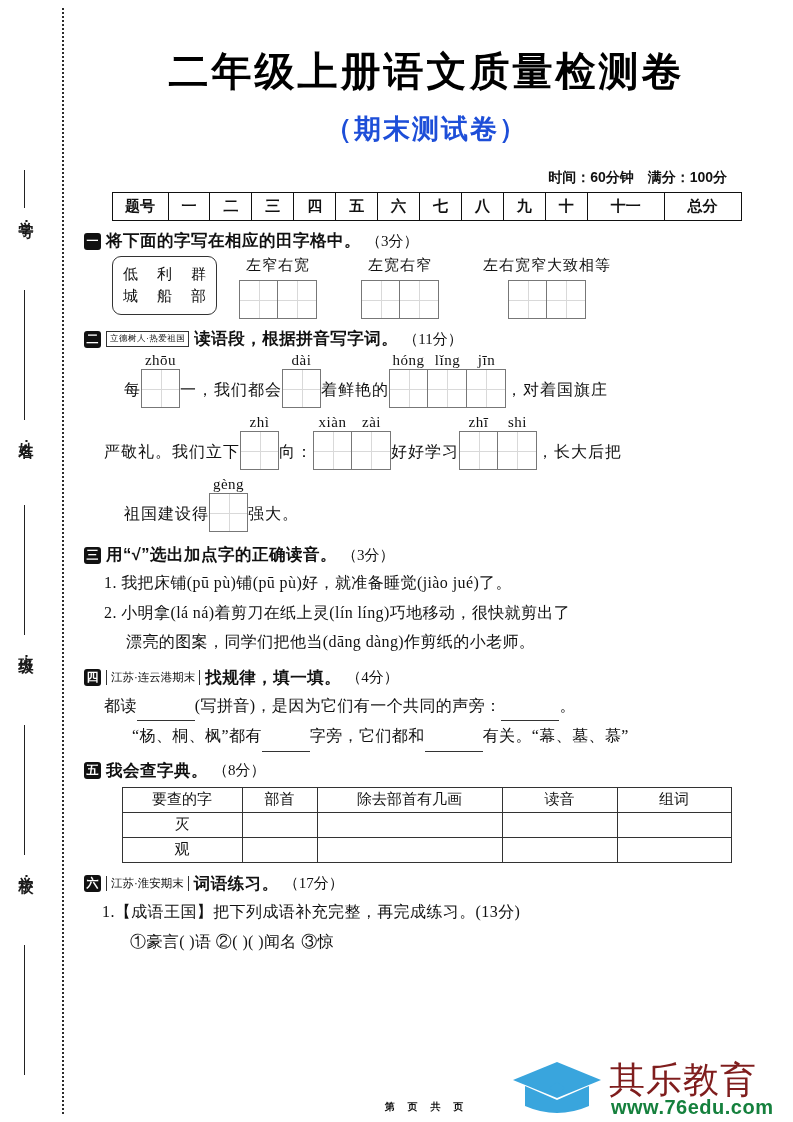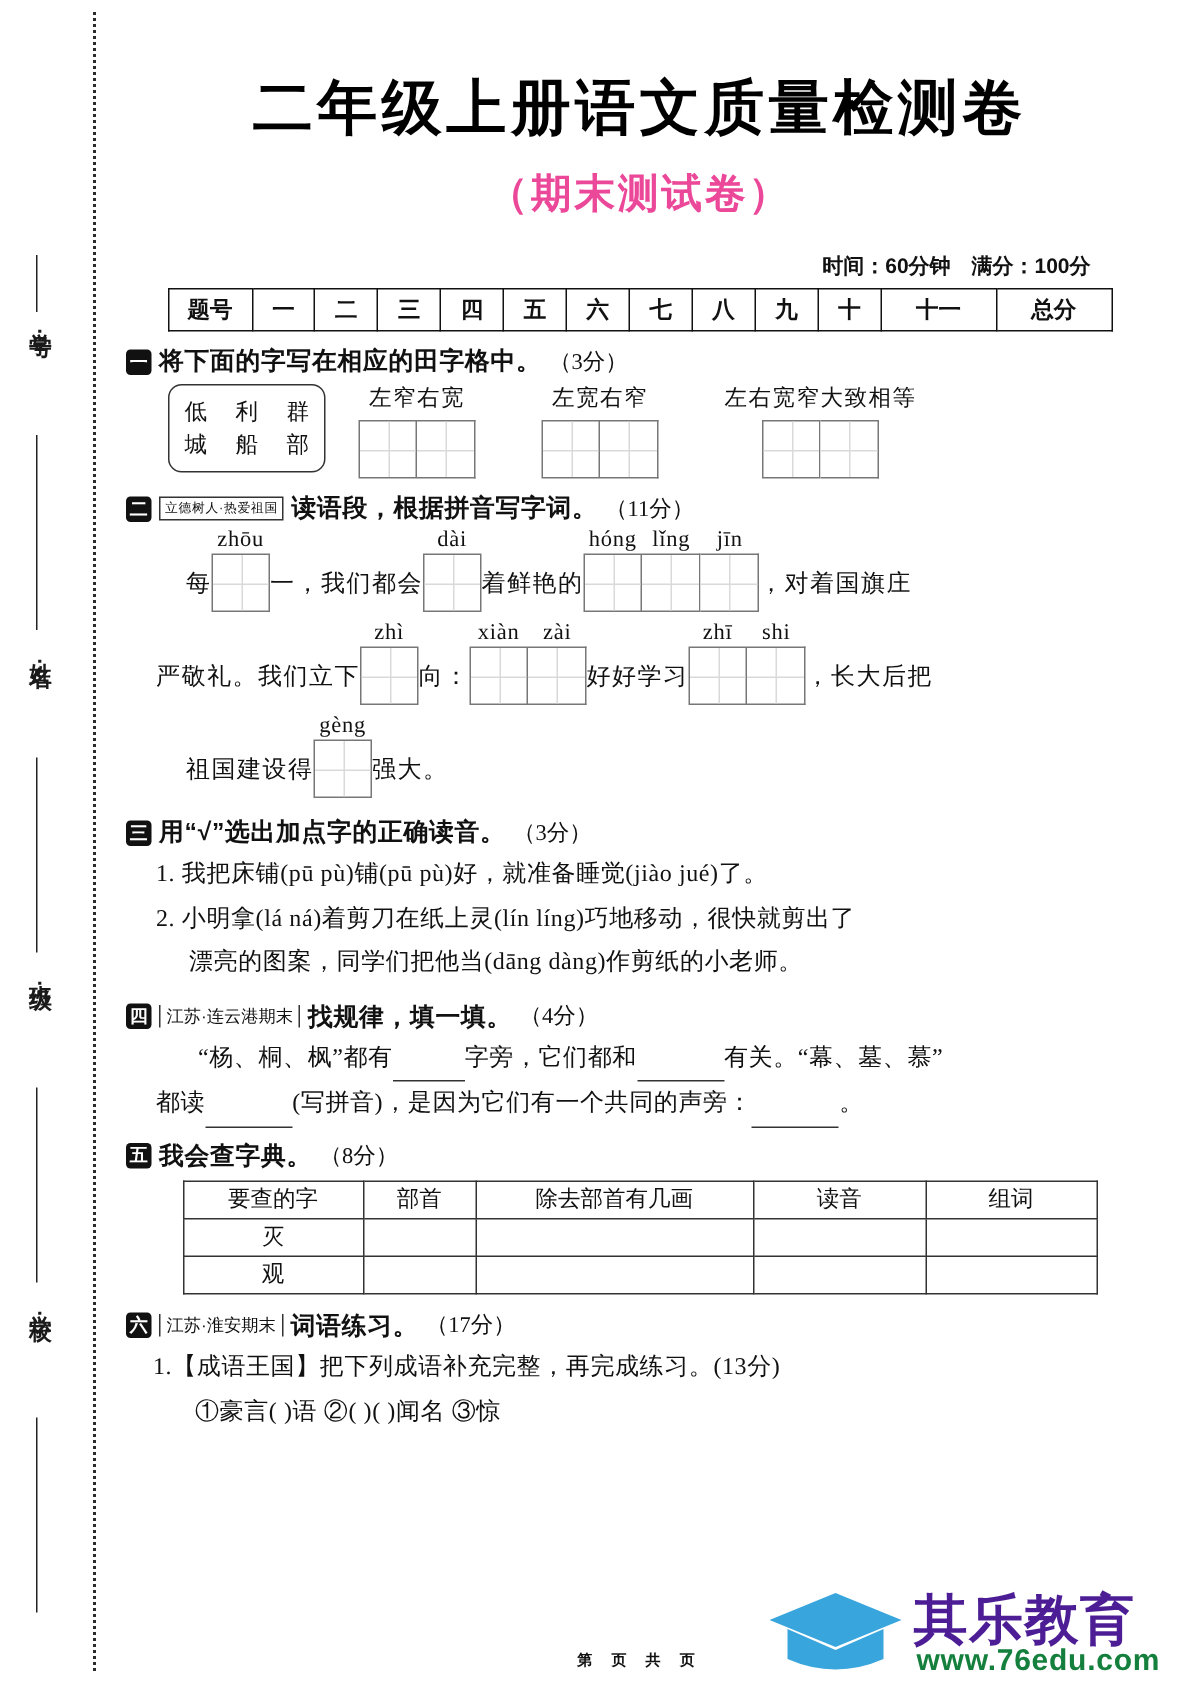--- a/index.html
+++ b/index.html
@@ -60,7 +60,7 @@
     font-size: 27px;
     letter-spacing: 2px;
     margin: 12px 0 0 0;
-    color: #ec4899;
+    color: #1d4ed8;
   }
   .meta-line {
     text-align: right;

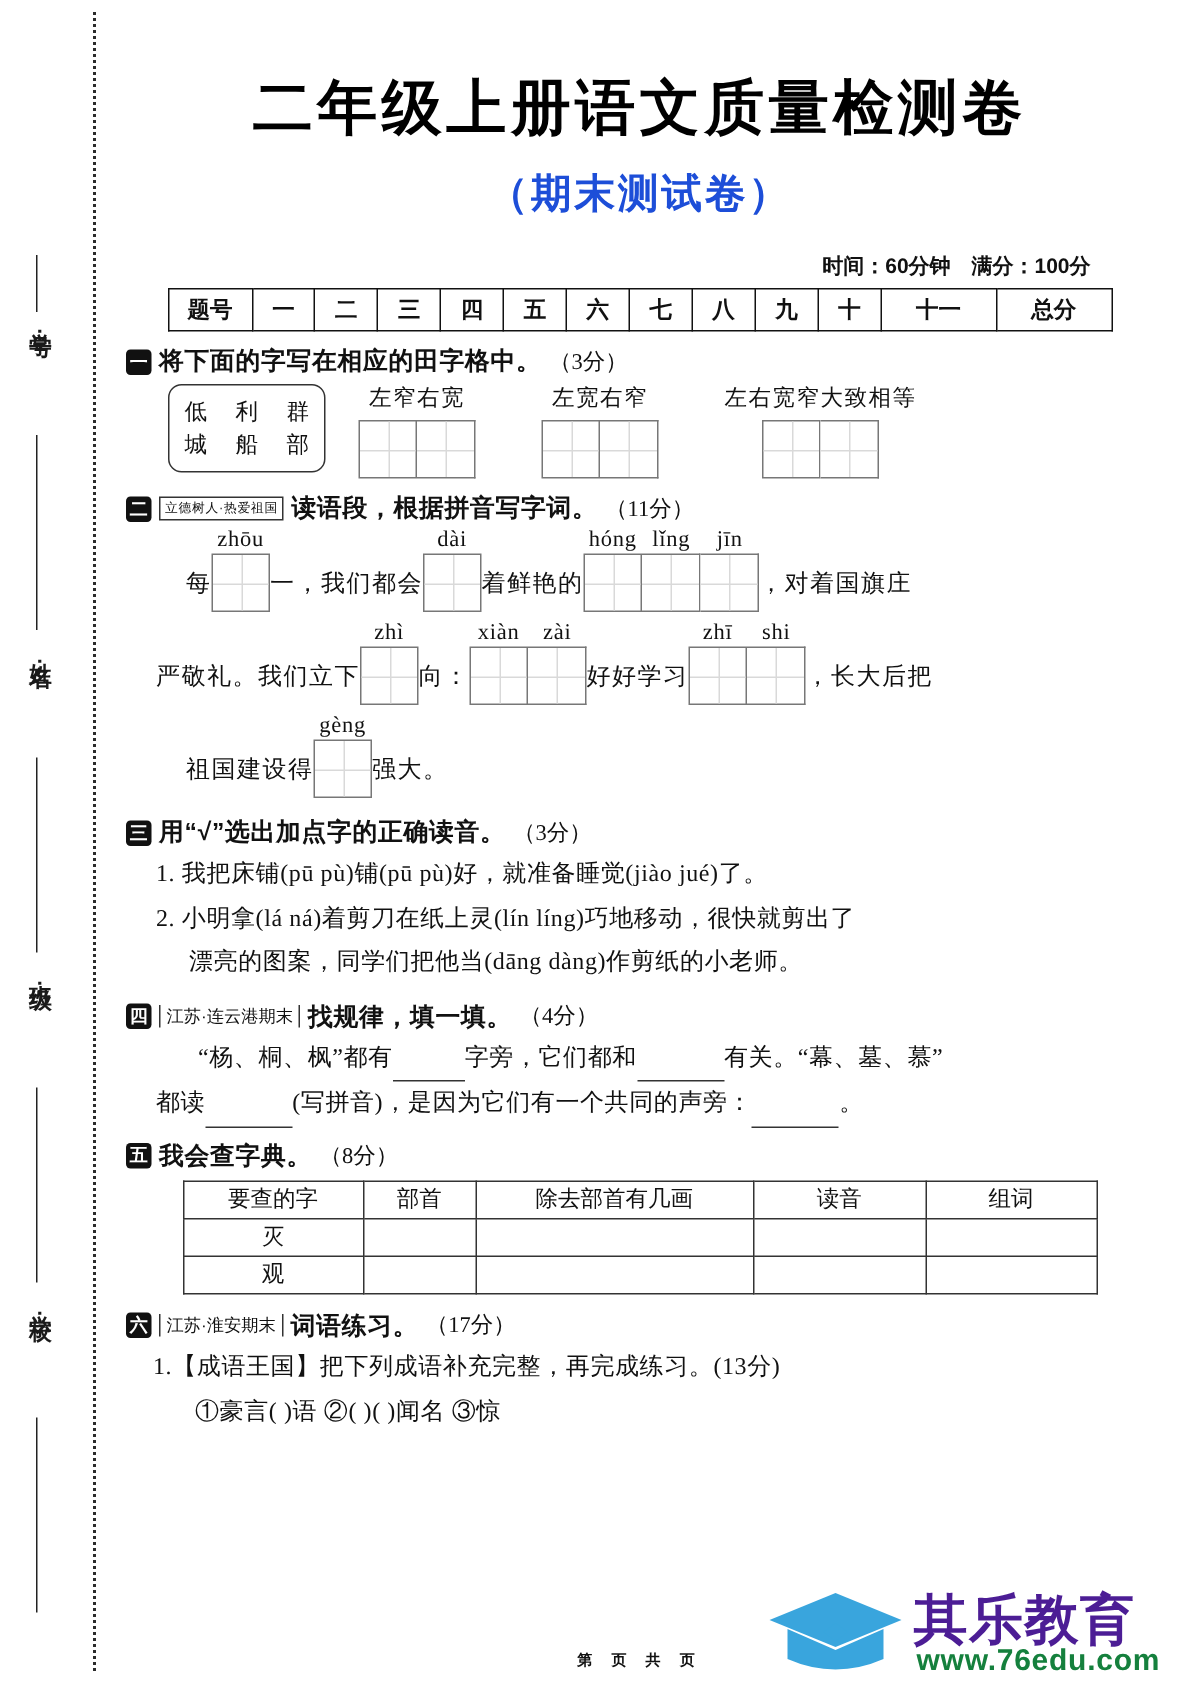--- a/index.html
+++ b/index.html
@@ -432,11 +432,11 @@
     <span class="qscore">（4分）</span>
   </div>
   <div class="qline">
+    <div>
+      <span>都读</span><span class="blank" style="width:58px;">&nbsp;</span><span>(写拼音)，是因为它们有一个共同的声旁：</span><span class="blank" style="width:58px;">&nbsp;</span><span>。</span>
+    </div>
     <div style="padding-left:28px;">
       <span>“杨、桐、枫”都有</span><span class="blank" style="width:48px;">&nbsp;</span><span>字旁，它们都和</span><span class="blank" style="width:58px;">&nbsp;</span><span>有关。“幕、墓、慕”</span>
-    </div>
-    <div>
-      <span>都读</span><span class="blank" style="width:58px;">&nbsp;</span><span>(写拼音)，是因为它们有一个共同的声旁：</span><span class="blank" style="width:58px;">&nbsp;</span><span>。</span>
     </div>
   </div>
 

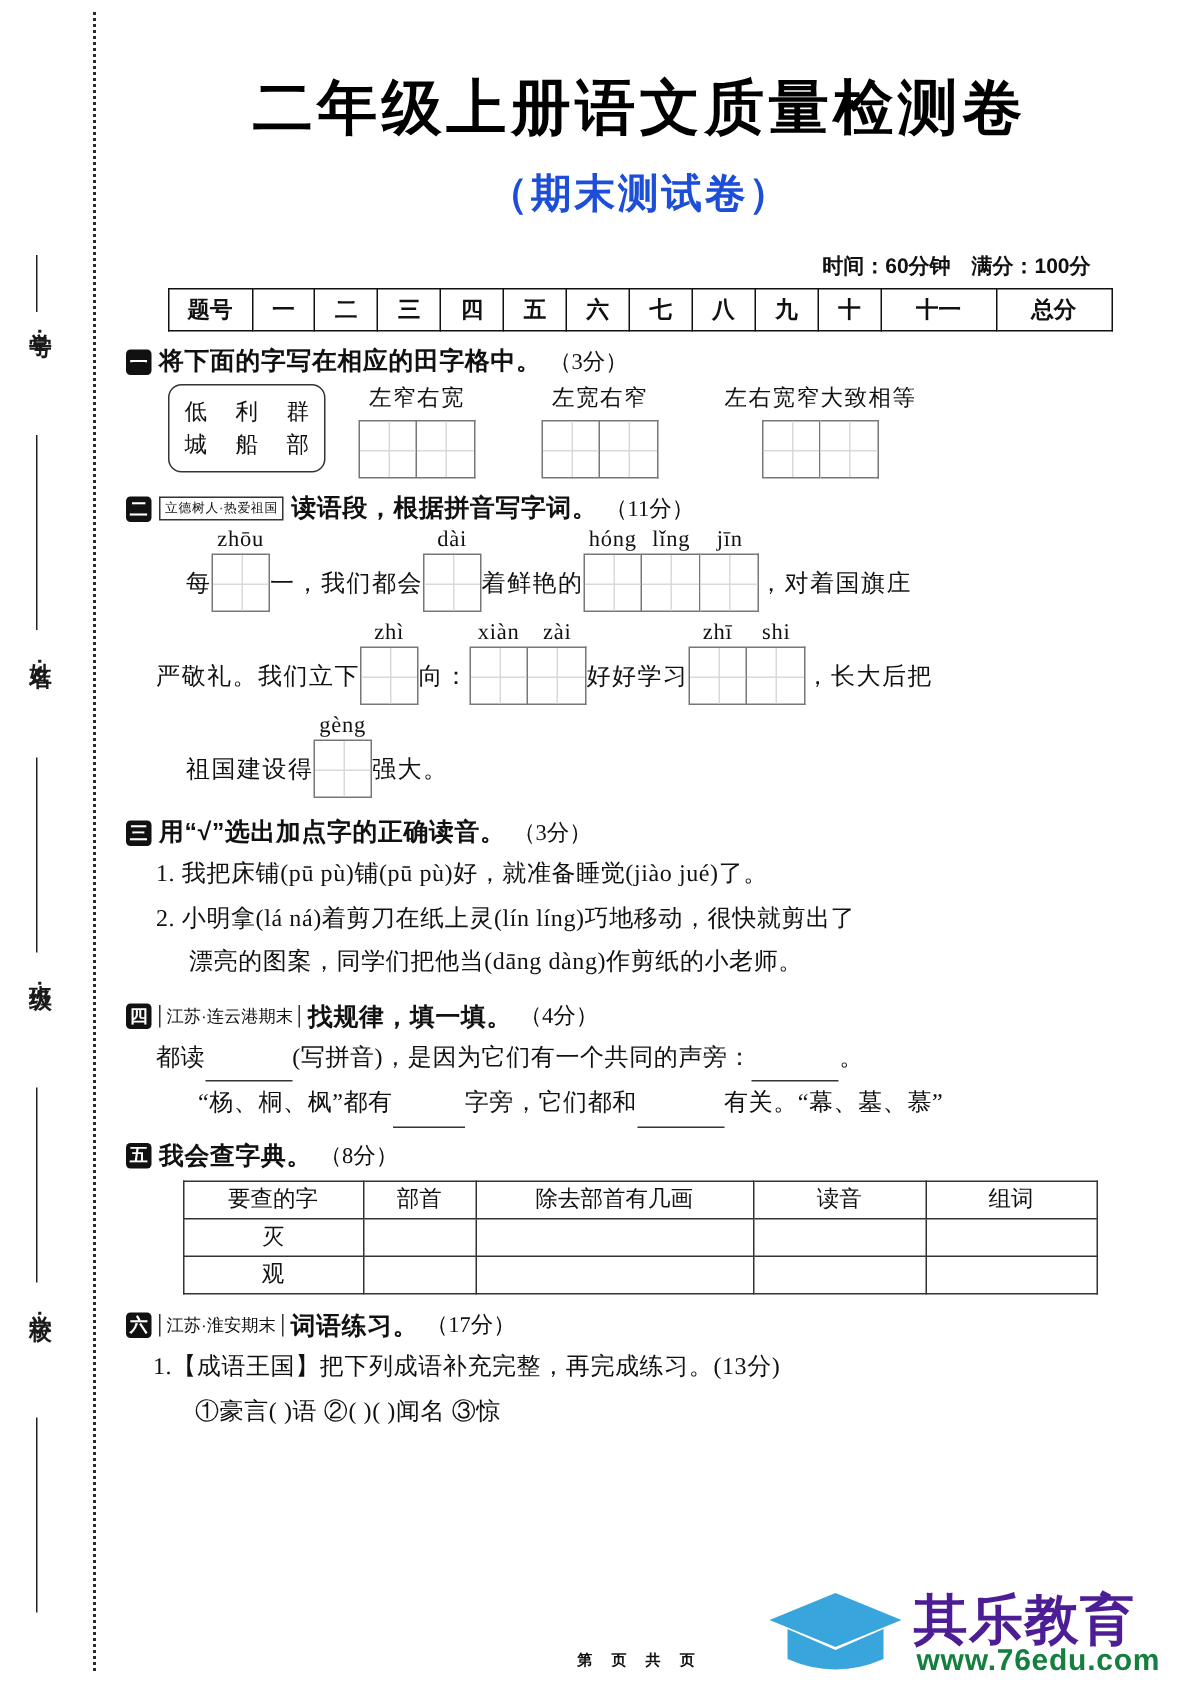--- a/index.html
+++ b/index.html
@@ -210,8 +210,8 @@
   .wm-text {
     position: absolute; left: 104px; top: -2px;
     font-family: "Liberation Sans", "DejaVu Sans", sans-serif;
-    font-weight: bold; font-size: 36px;
-    color: #4c1d95; letter-spacing: 1px;
+    font-weight: normal; font-size: 36px;
+    color: #7f1d1d; letter-spacing: 1px;
   }
   .wm-url {
     position: absolute; left: 106px; top: 38px;

